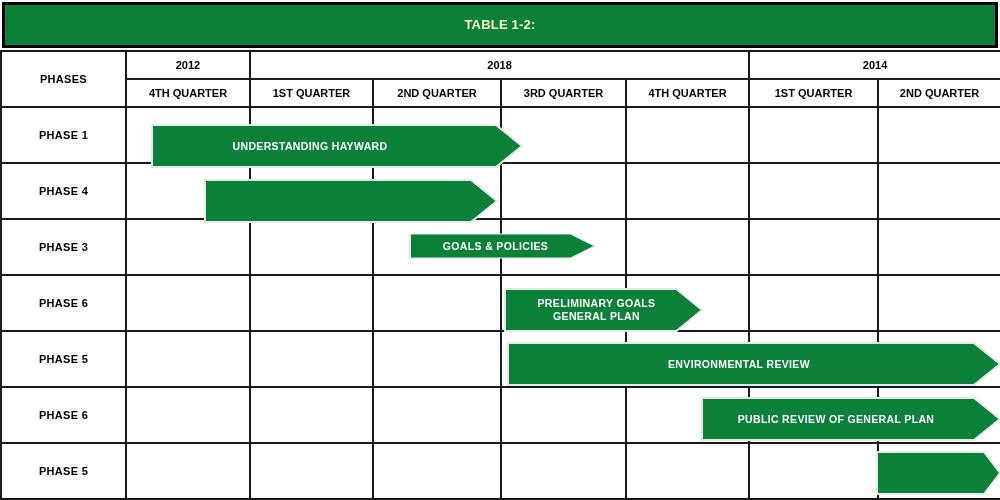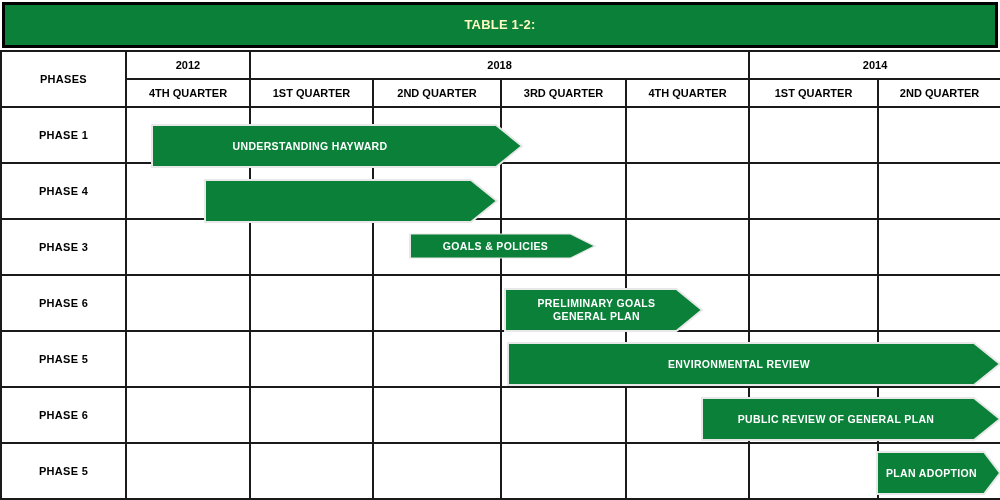--- a/index.html
+++ b/index.html
@@ -288,7 +288,6 @@
         <svg viewBox="0 0 123 42" preserveAspectRatio="none">
           <polygon points="0,0 107.01,0 123,21 107.01,42 0,42" fill="#0a8039" stroke="#e8e8e8" stroke-width="2"></polygon>
         </svg>
-        <div class="arrow-text">PLAN ADOPTION</div>
       </div>
     </div>
 

